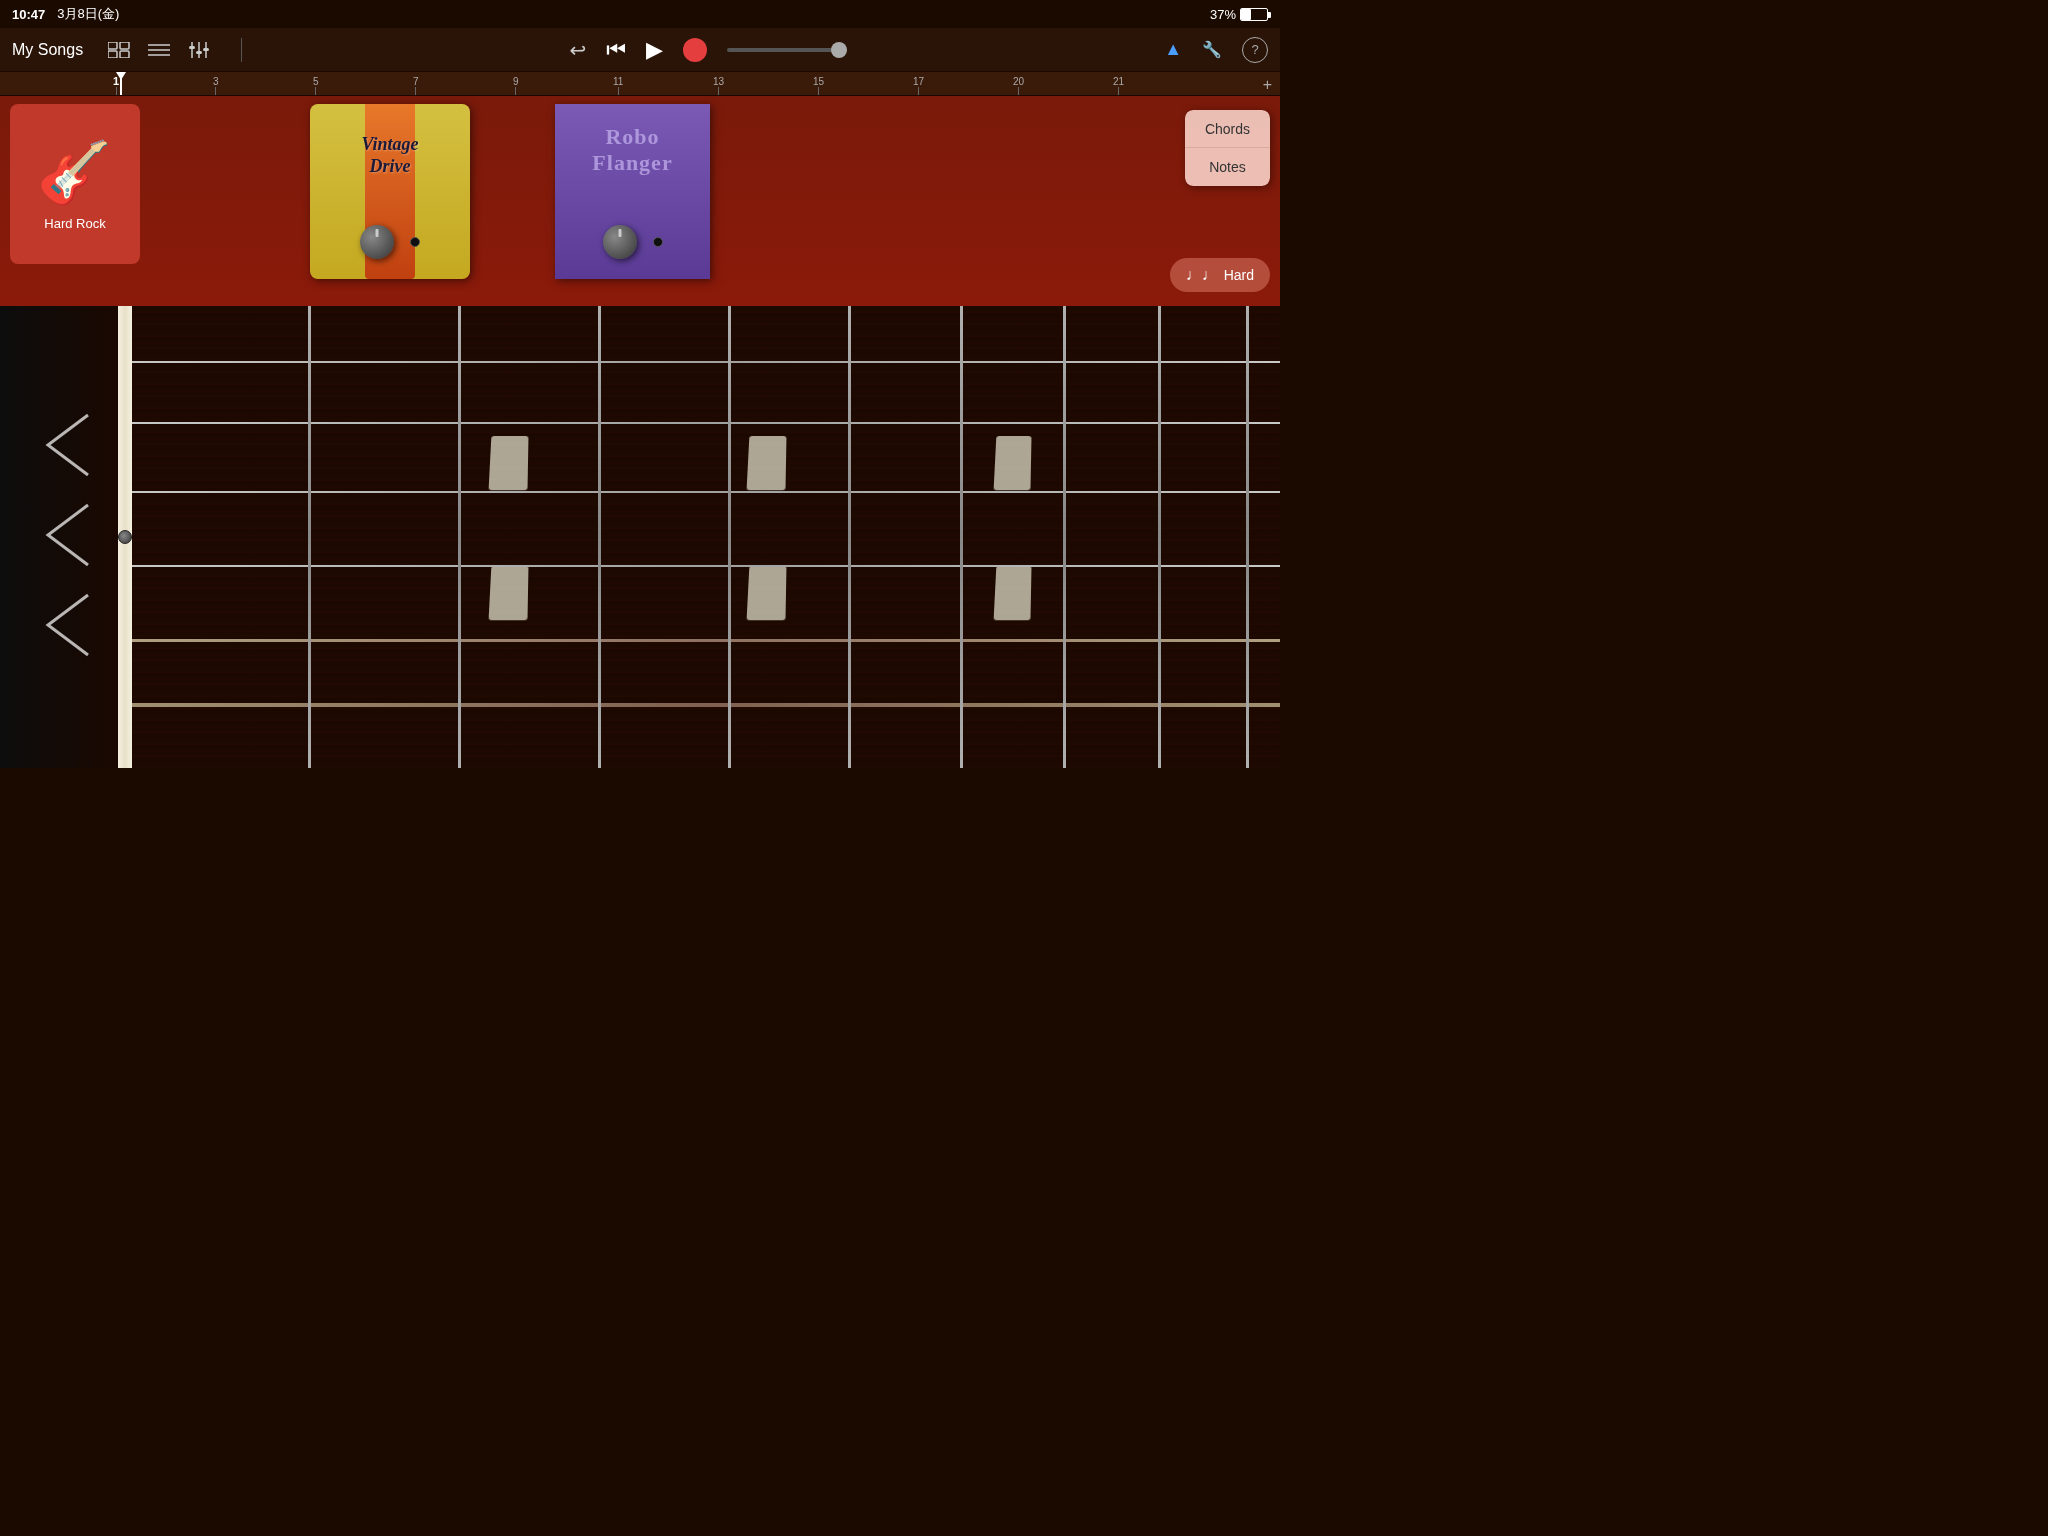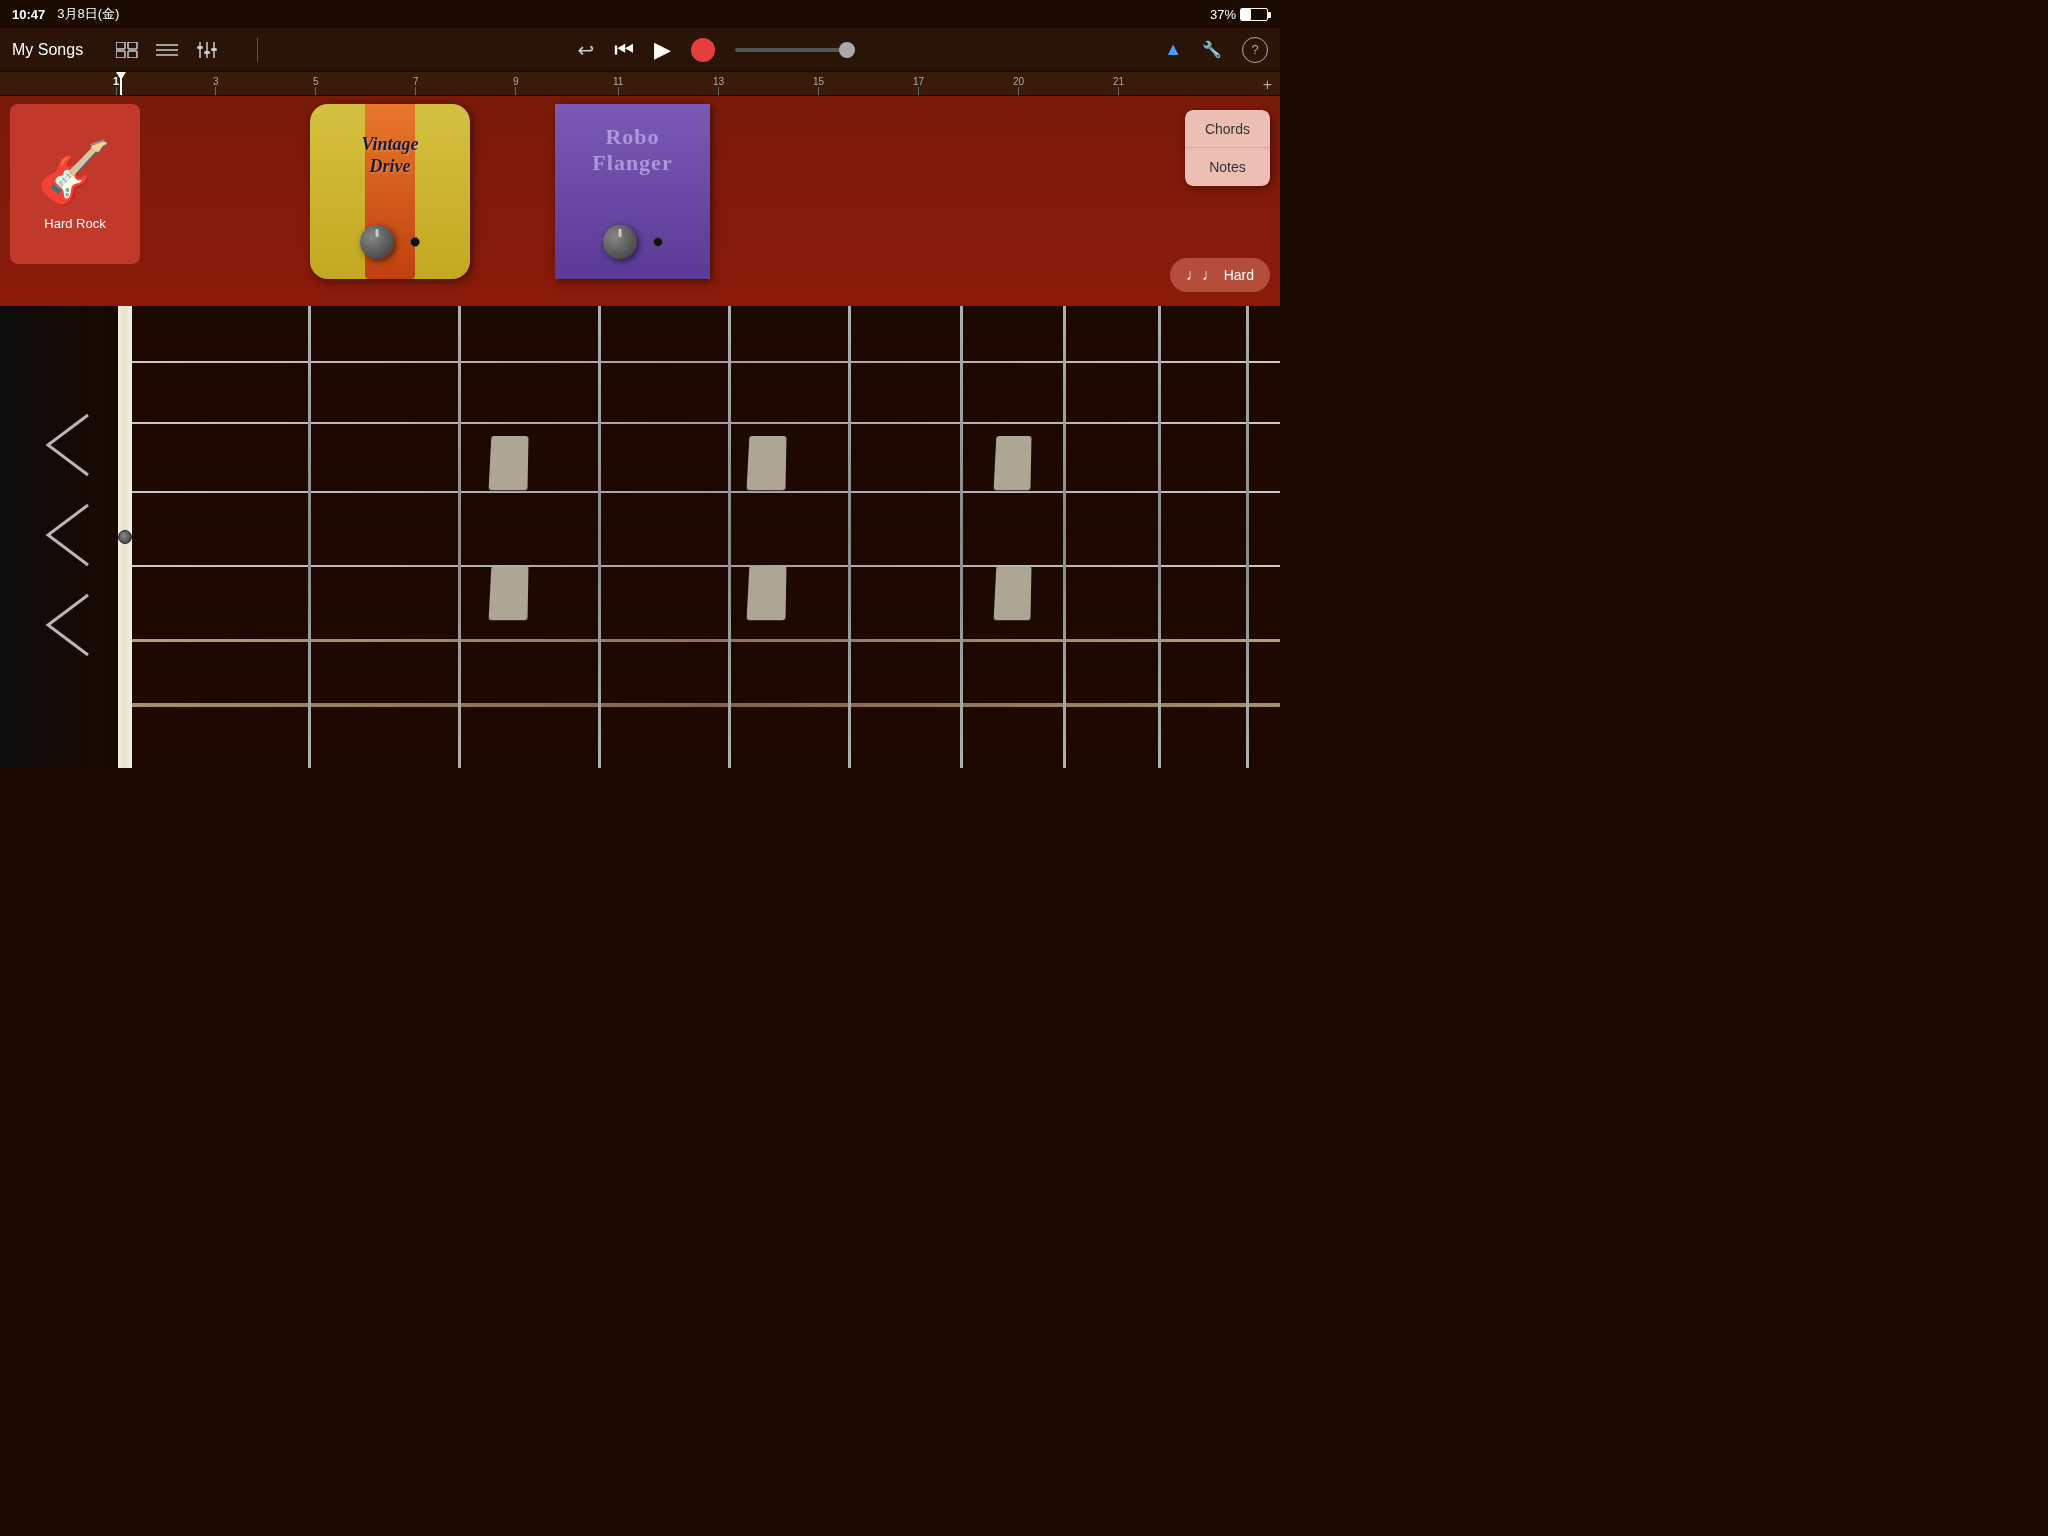--- a/index.html
+++ b/index.html
@@ -58,7 +58,7 @@
       display: flex;
       align-items: center;
       padding: 0 12px;
-      gap: 12px;
+      gap: 4px;
       border-bottom: 1px solid #1a0800;
       flex-shrink: 0;
     }

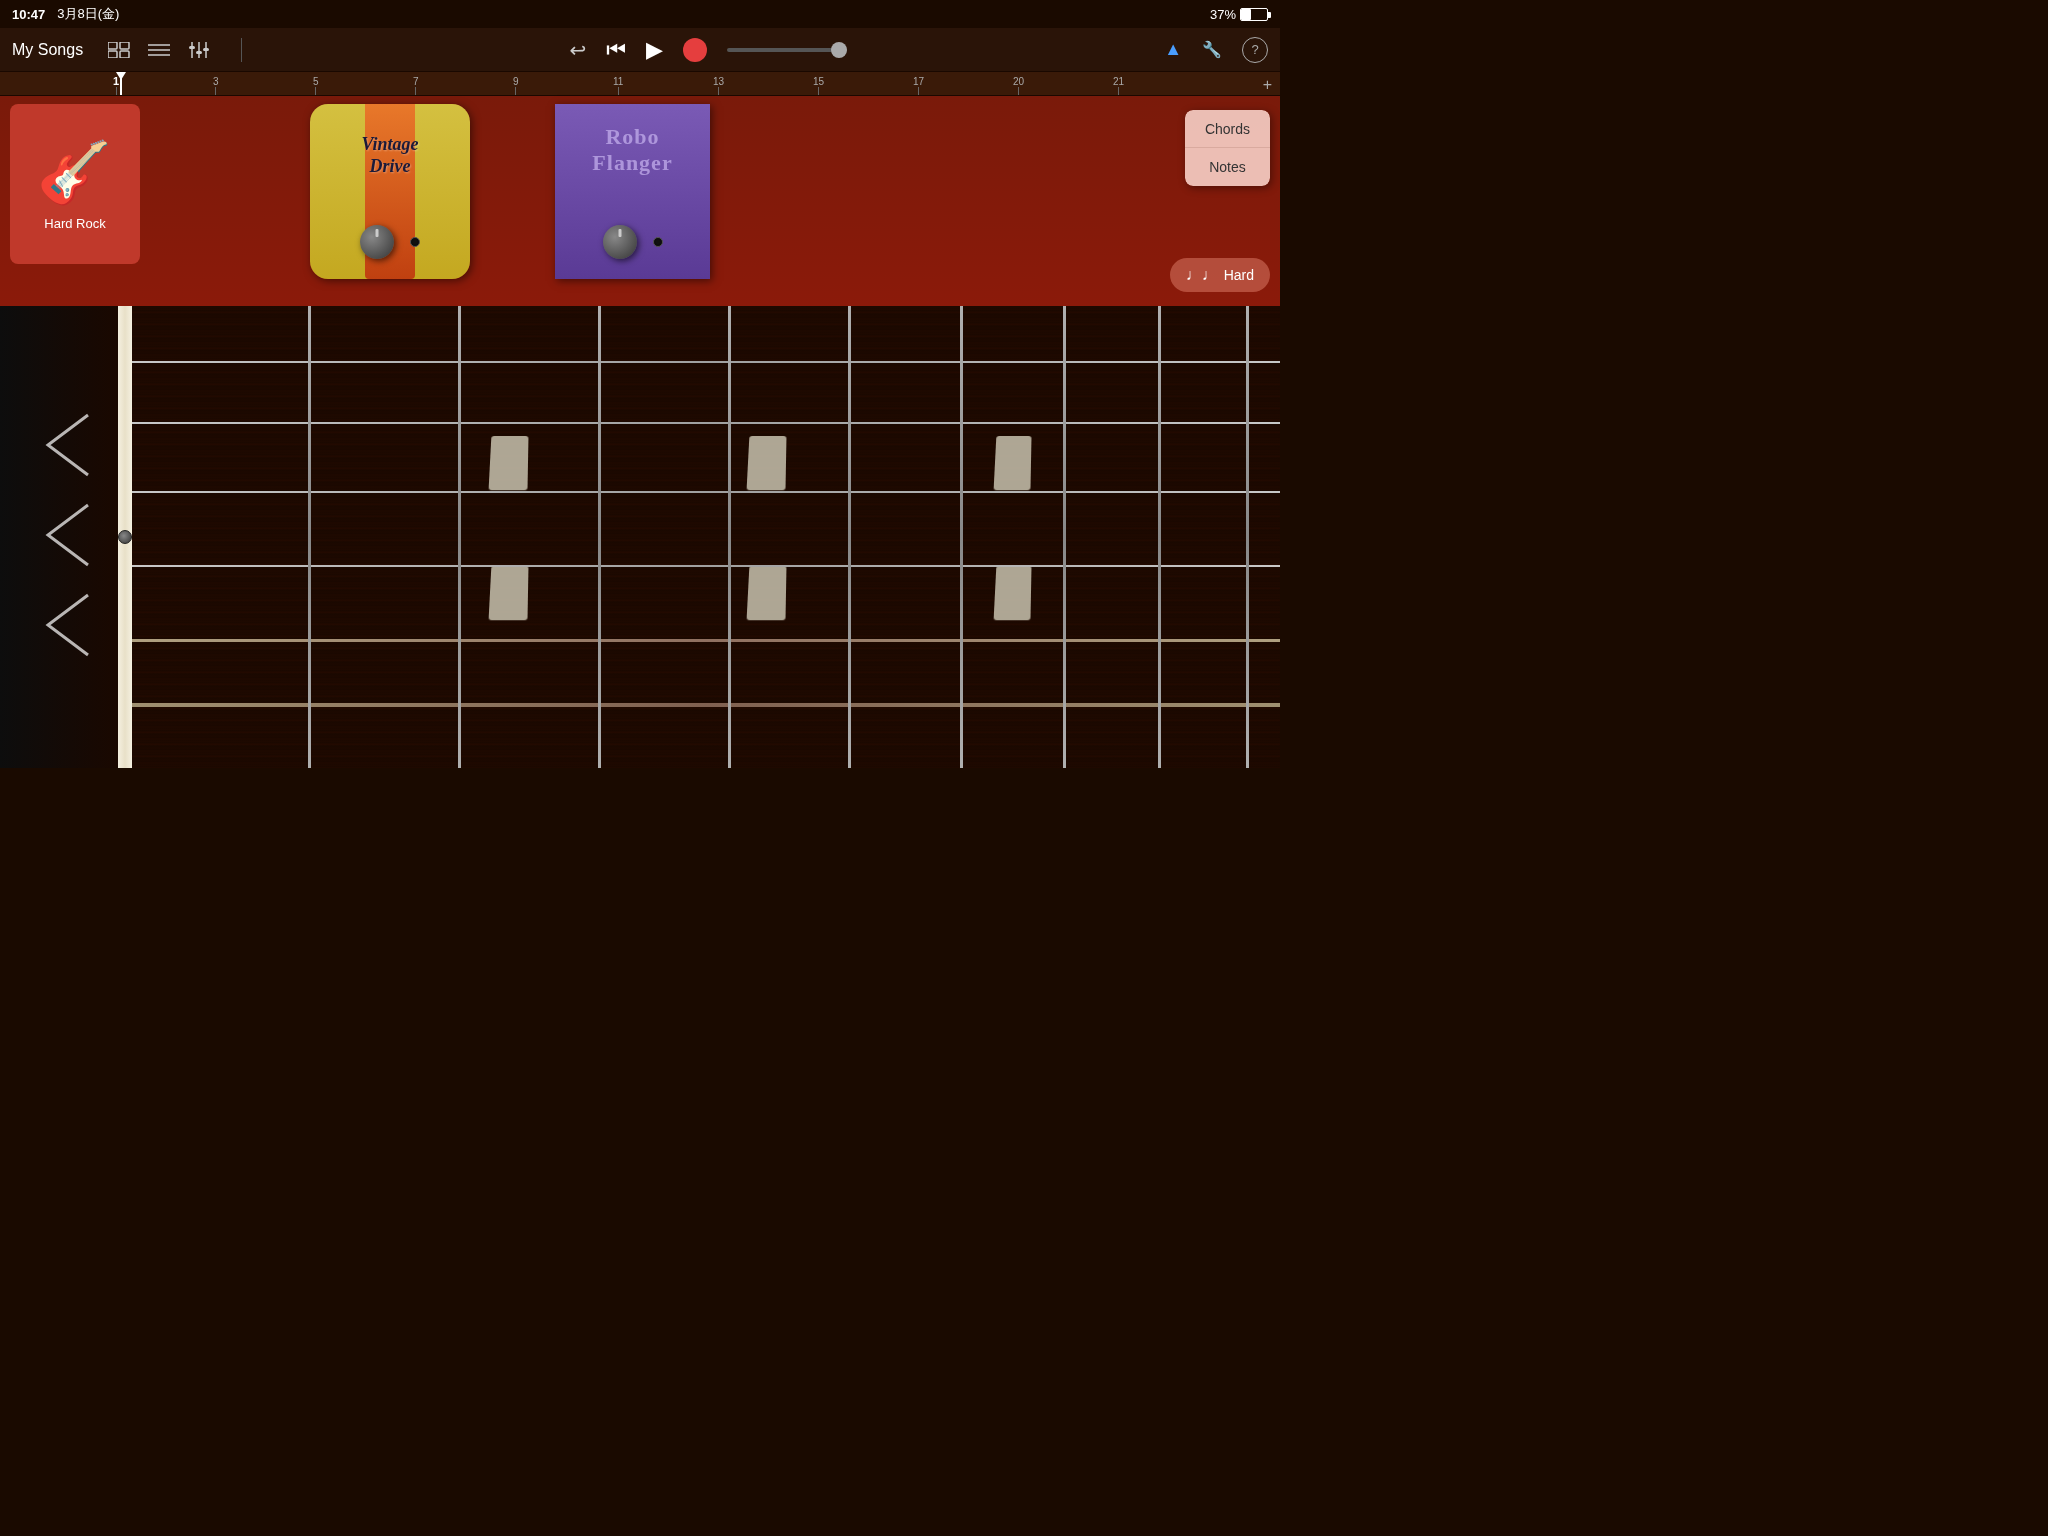--- a/index.html
+++ b/index.html
@@ -248,7 +248,7 @@
       width: 160px;
       height: 175px;
       background: linear-gradient(to bottom, #d4c040 0%, #c4a820 100%);
-      border-radius: 18px;
+      border-radius: 8px;
       display: flex;
       flex-direction: column;
       align-items: center;

